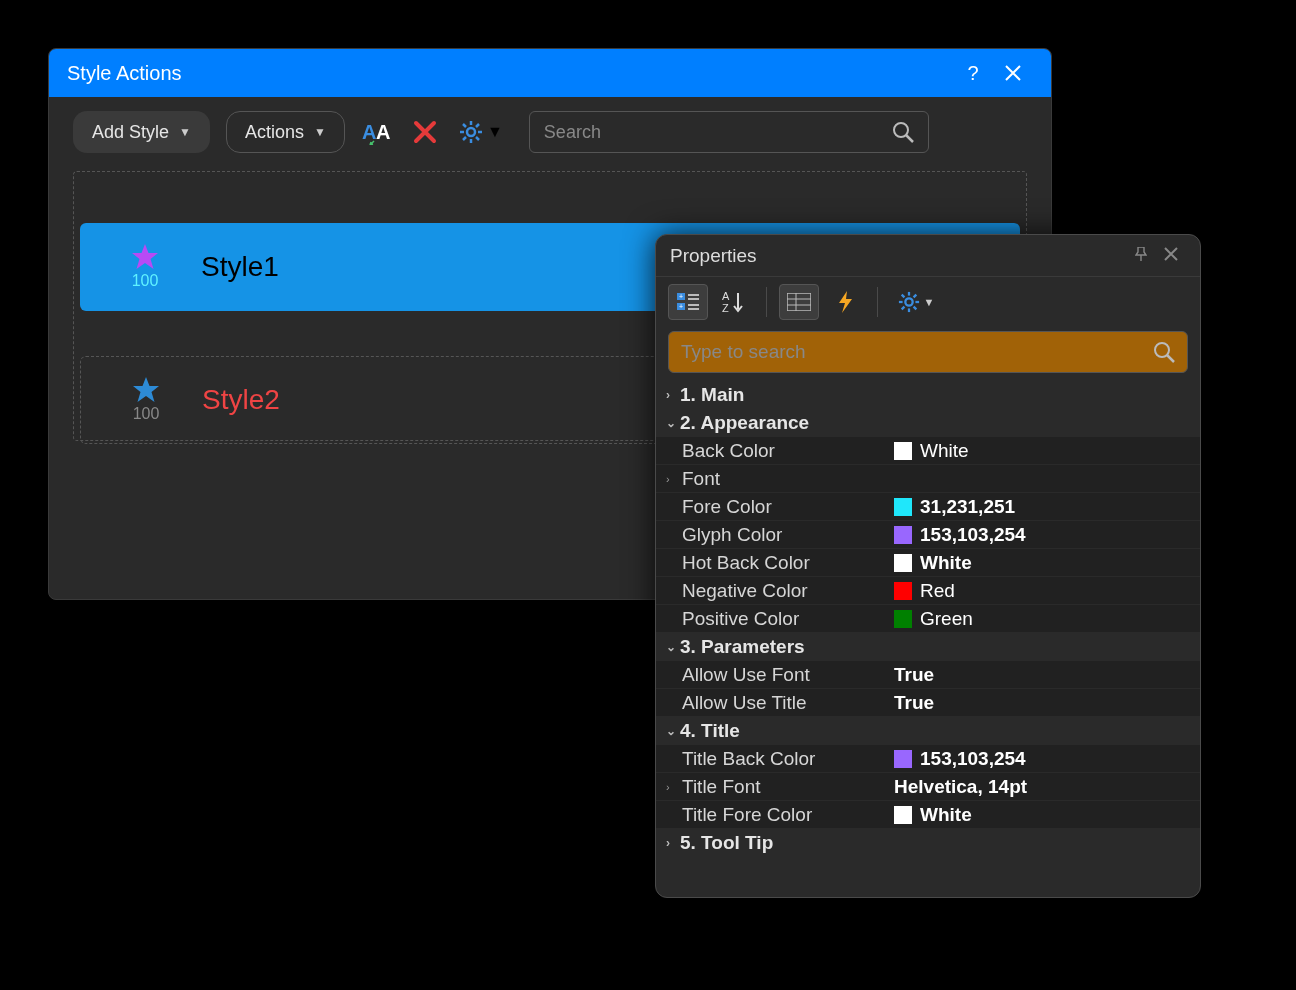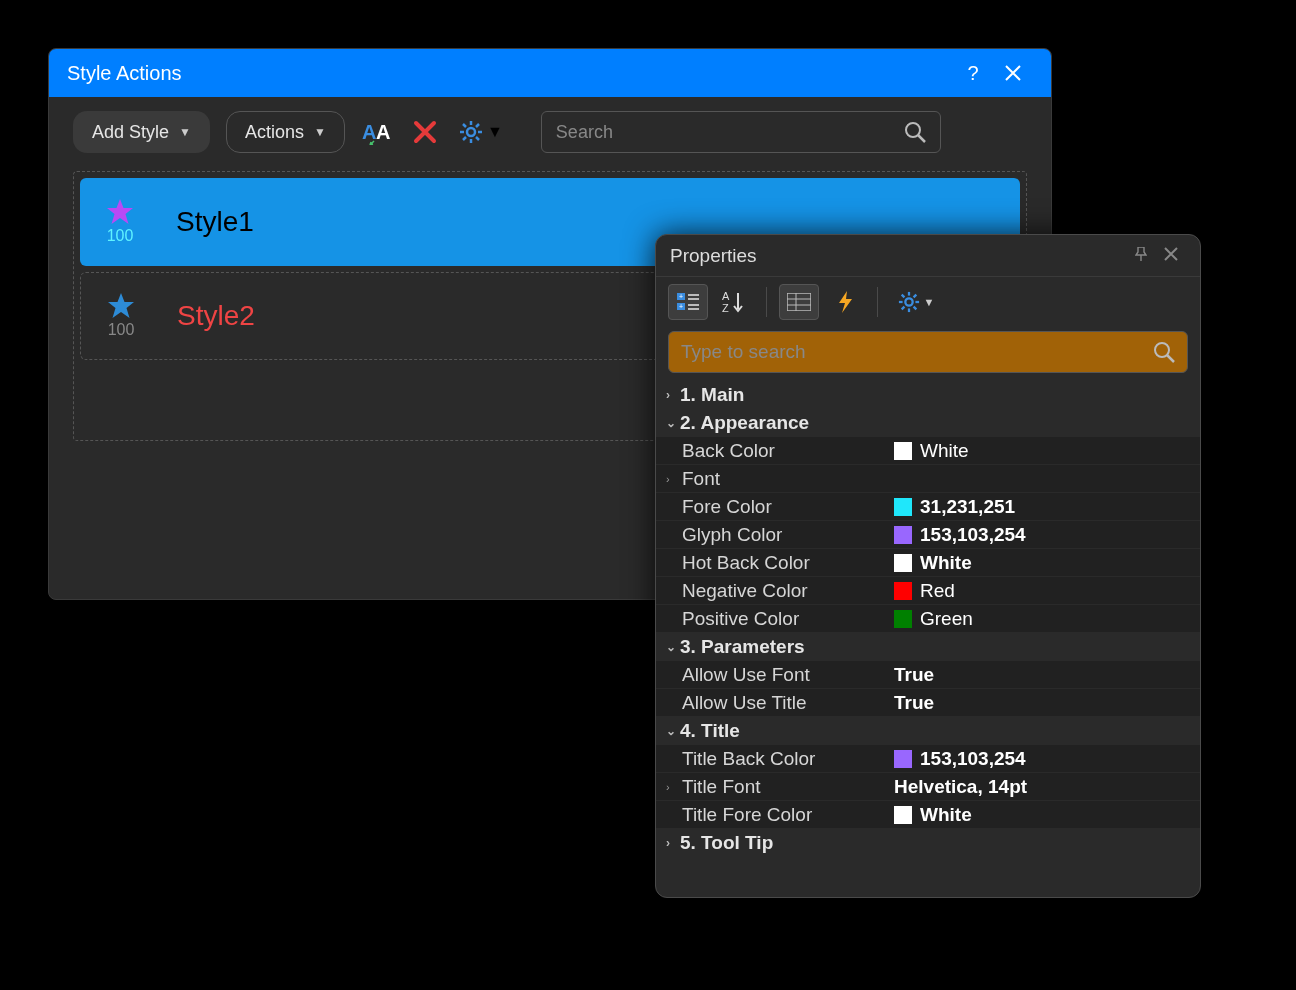--- a/index.html
+++ b/index.html
@@ -83,7 +83,7 @@
     align-items: center;
     padding: 8px 14px;
     max-width: 400px;
-    margin-left: 20px;
+    margin-left: 8px;
   }
   .search input {
     flex: 1;

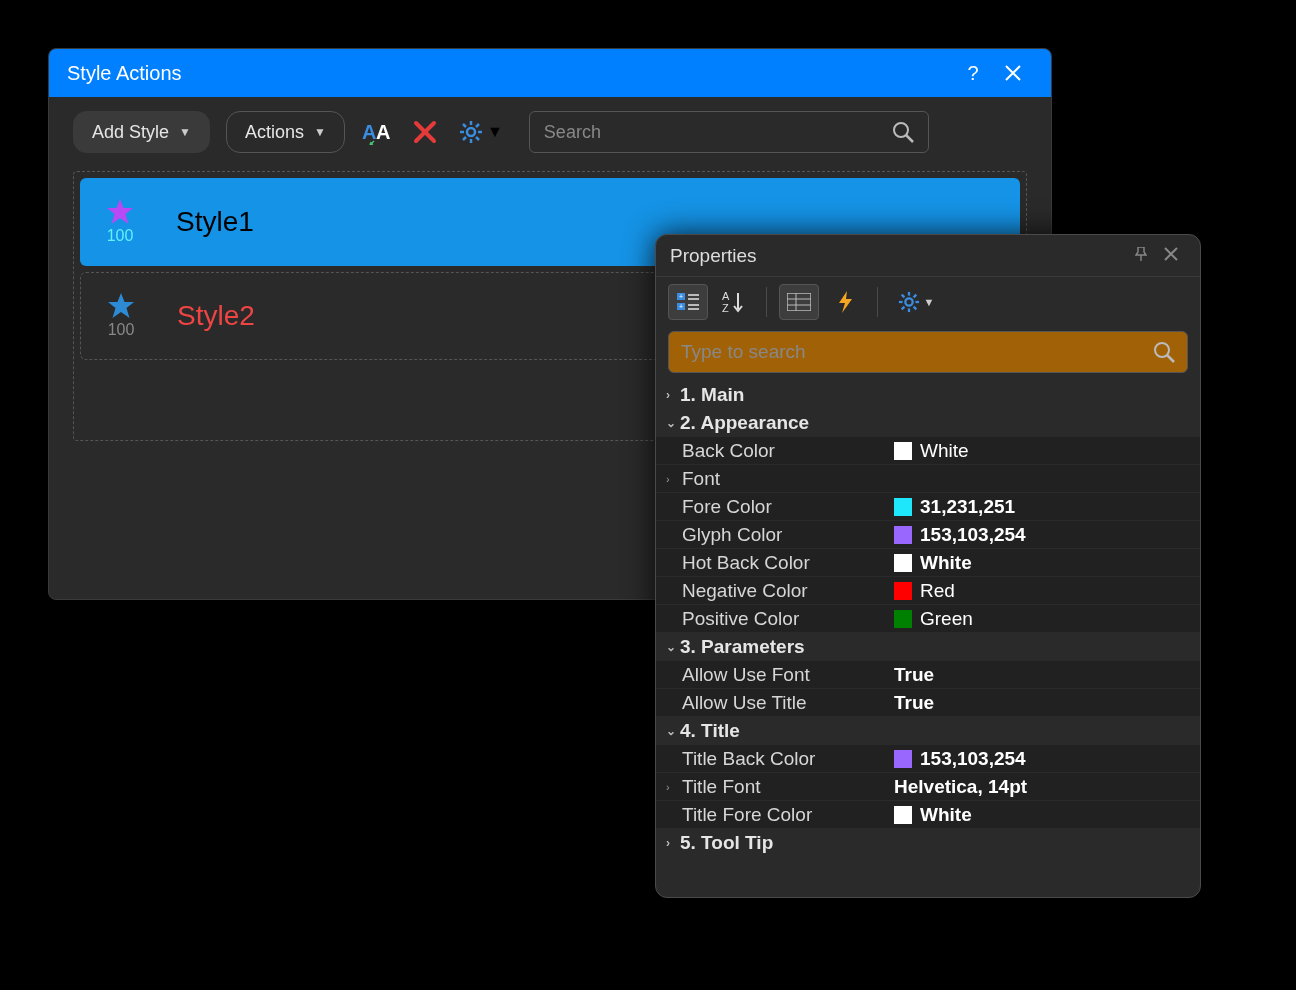--- a/index.html
+++ b/index.html
@@ -108,8 +108,9 @@
     display: flex;
     align-items: center;
     margin-bottom: 6px;
-    padding-left: 12px;
-    cursor: pointer;
+    padding-left: 37px;
+    cursor: pointer;
+    margin-top: 45px;
   }
   .style-item.selected { background: #1593e6; }
   .style-item.plain { border: 1px dashed #555; }

